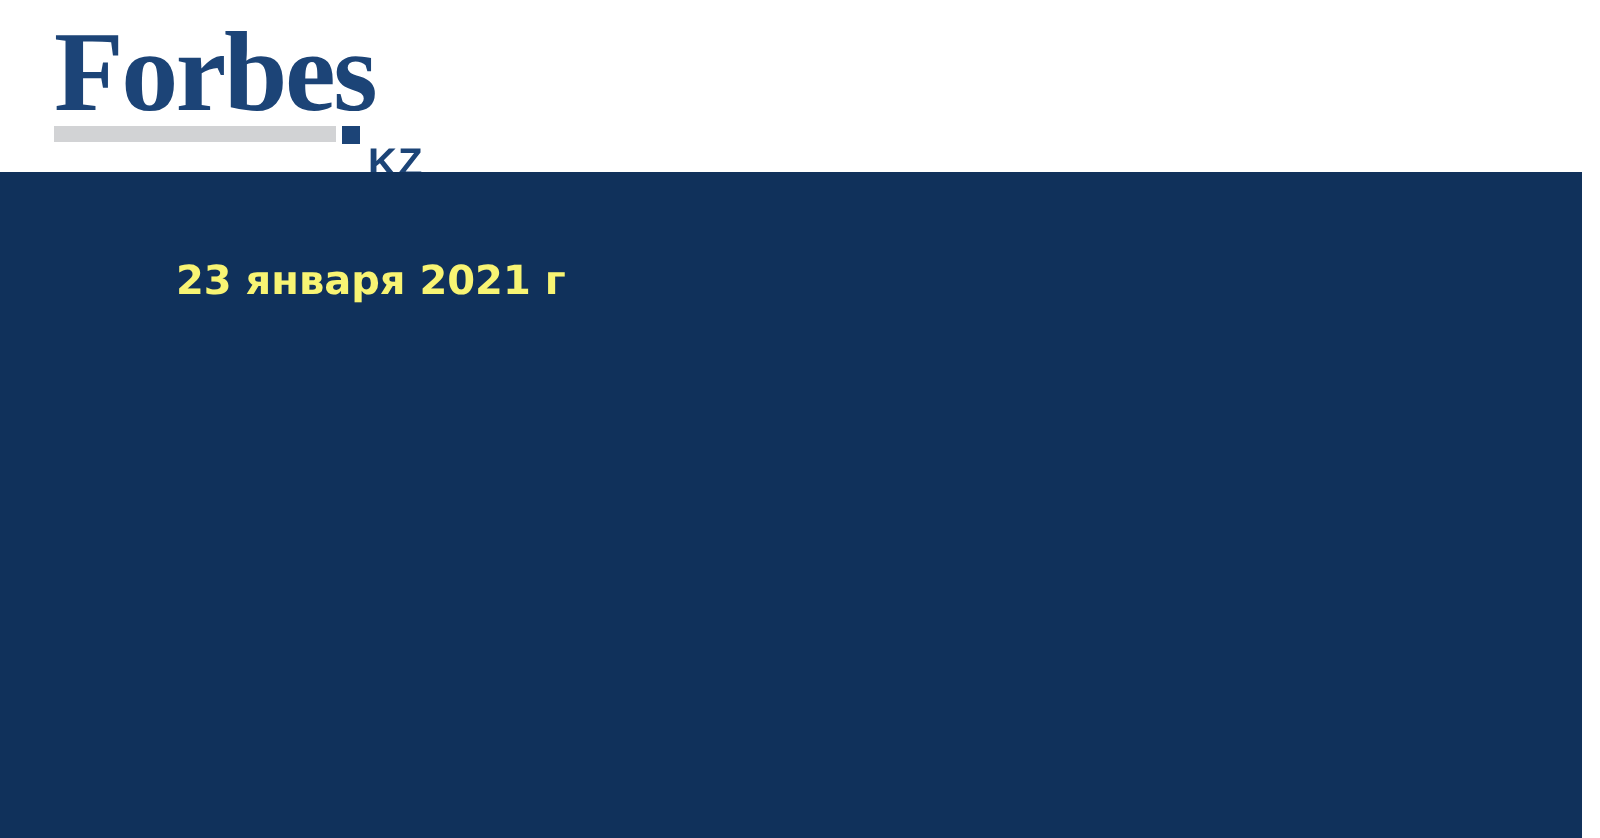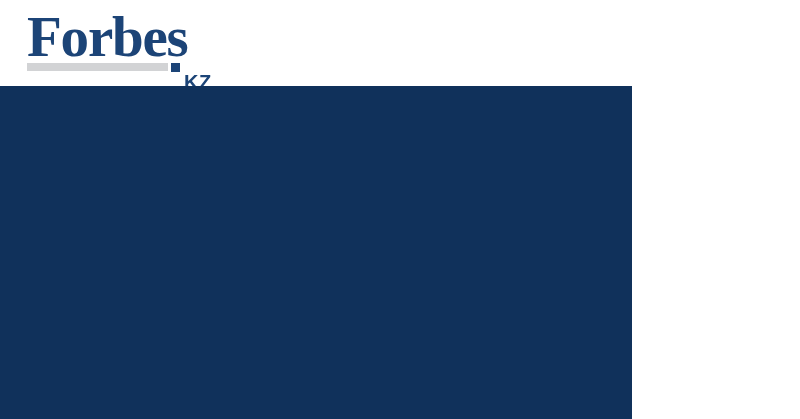--- a/index.html
+++ b/index.html
@@ -14,7 +14,7 @@
 
   .page {
     position: relative;
-    width: 632px;
+    width: 791px;
     height: 419px;
     overflow: hidden;
     background: #8b5cf6;

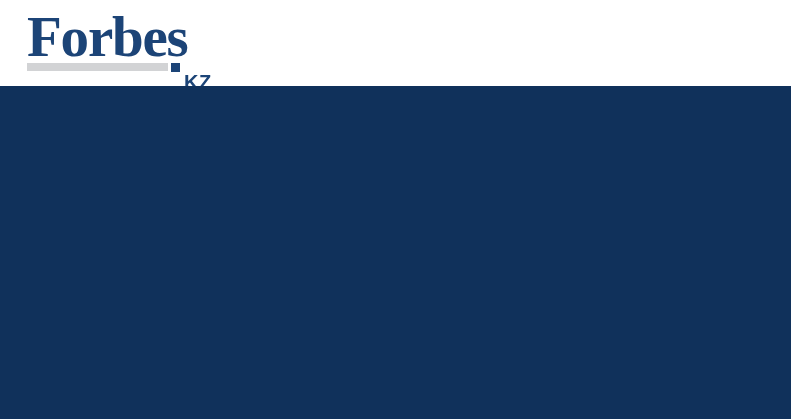--- a/index.html
+++ b/index.html
@@ -131,6 +131,7 @@
   </div>
 
   <div class="hero">
+    <div class="hero-date">23 января 2021 г</div>
   </div>
 
 </div>

